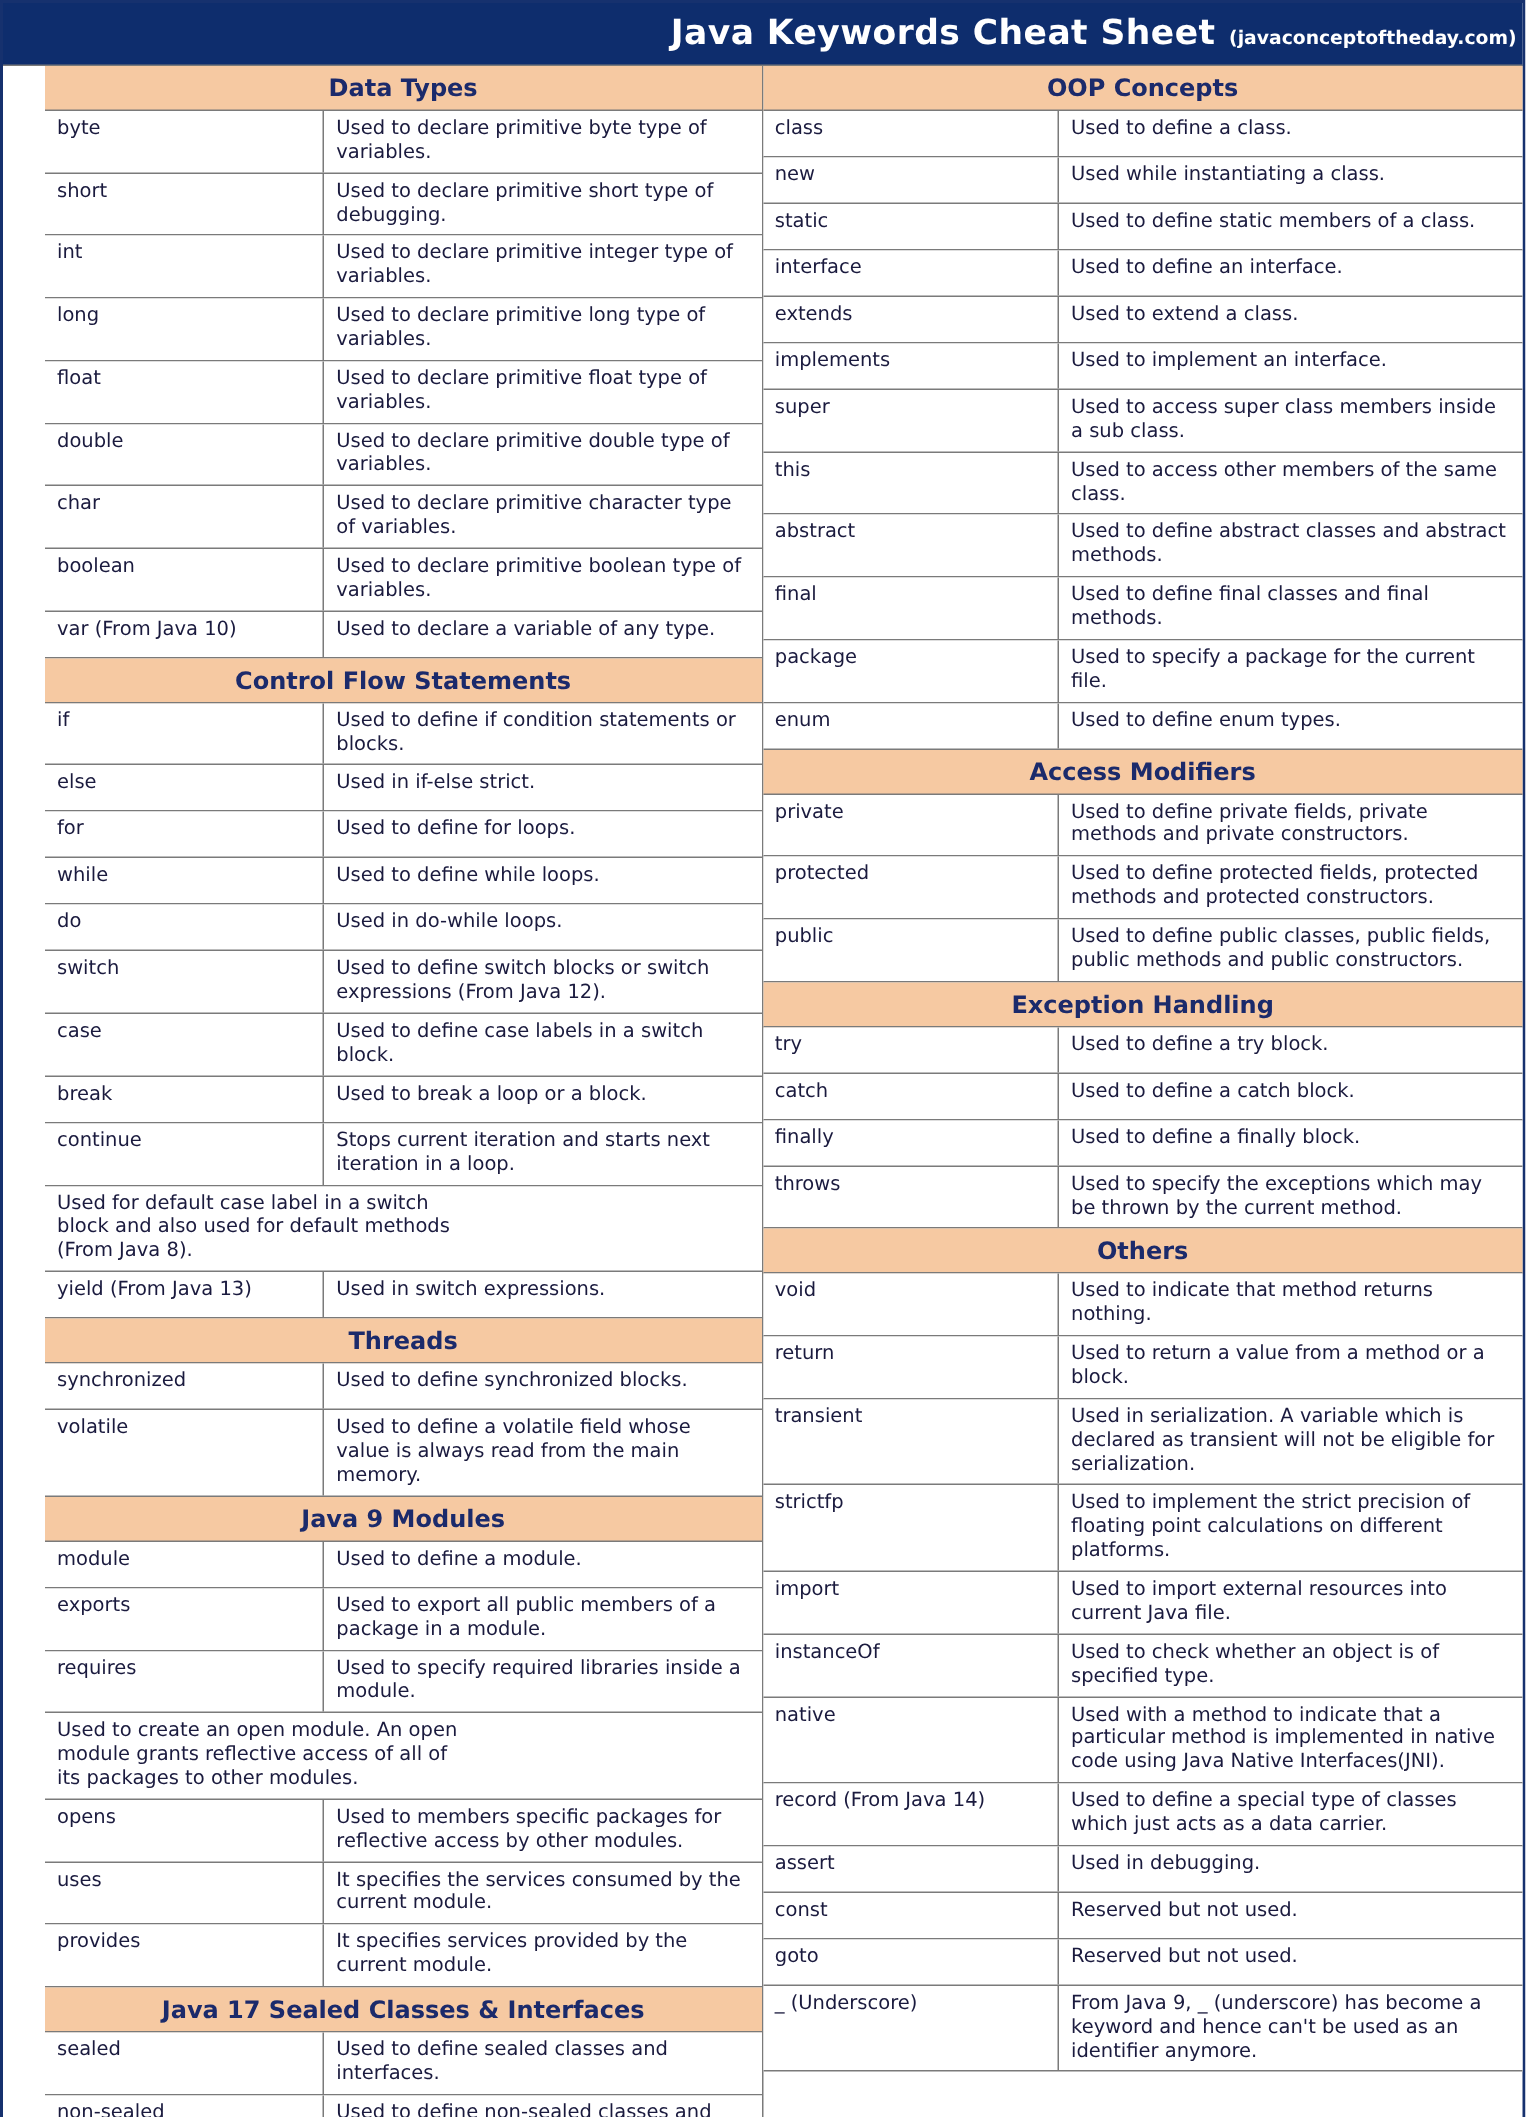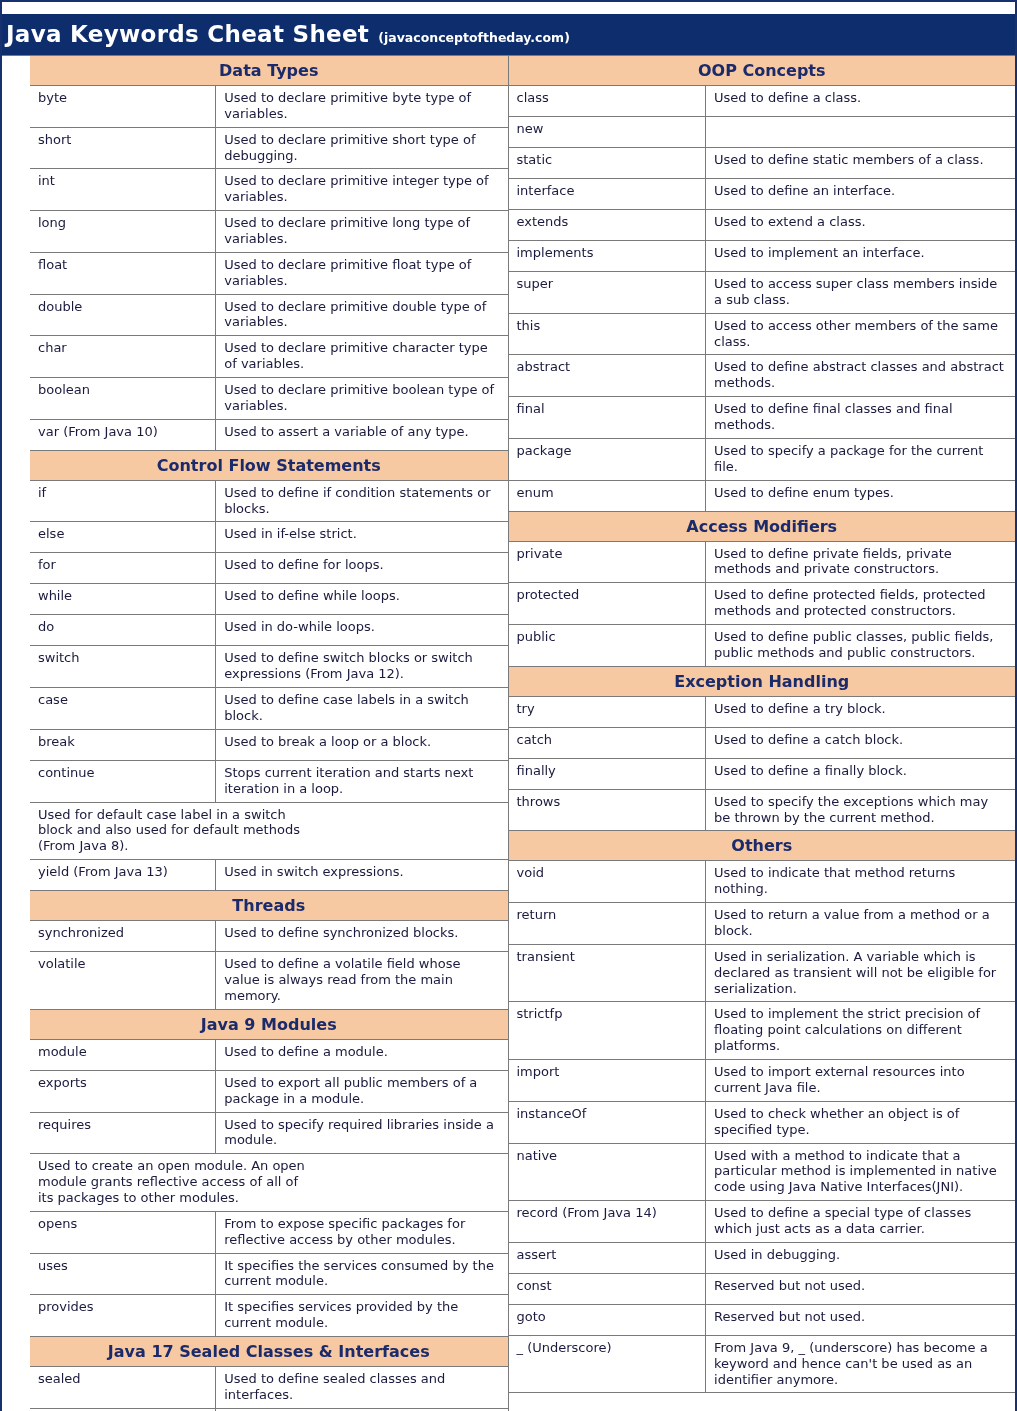--- a/index.html
+++ b/index.html
@@ -28,10 +28,9 @@
   .top-header {
     background: var(--header-bg);
     color: var(--header-text);
-    text-align: left;
+    text-align: right;
     padding: 7px 4px 8px 4px;
     border-bottom: 1px solid var(--border-inner);
-    margin-top: 12px;
   }
   .top-header .title {
     font-size: 23px;

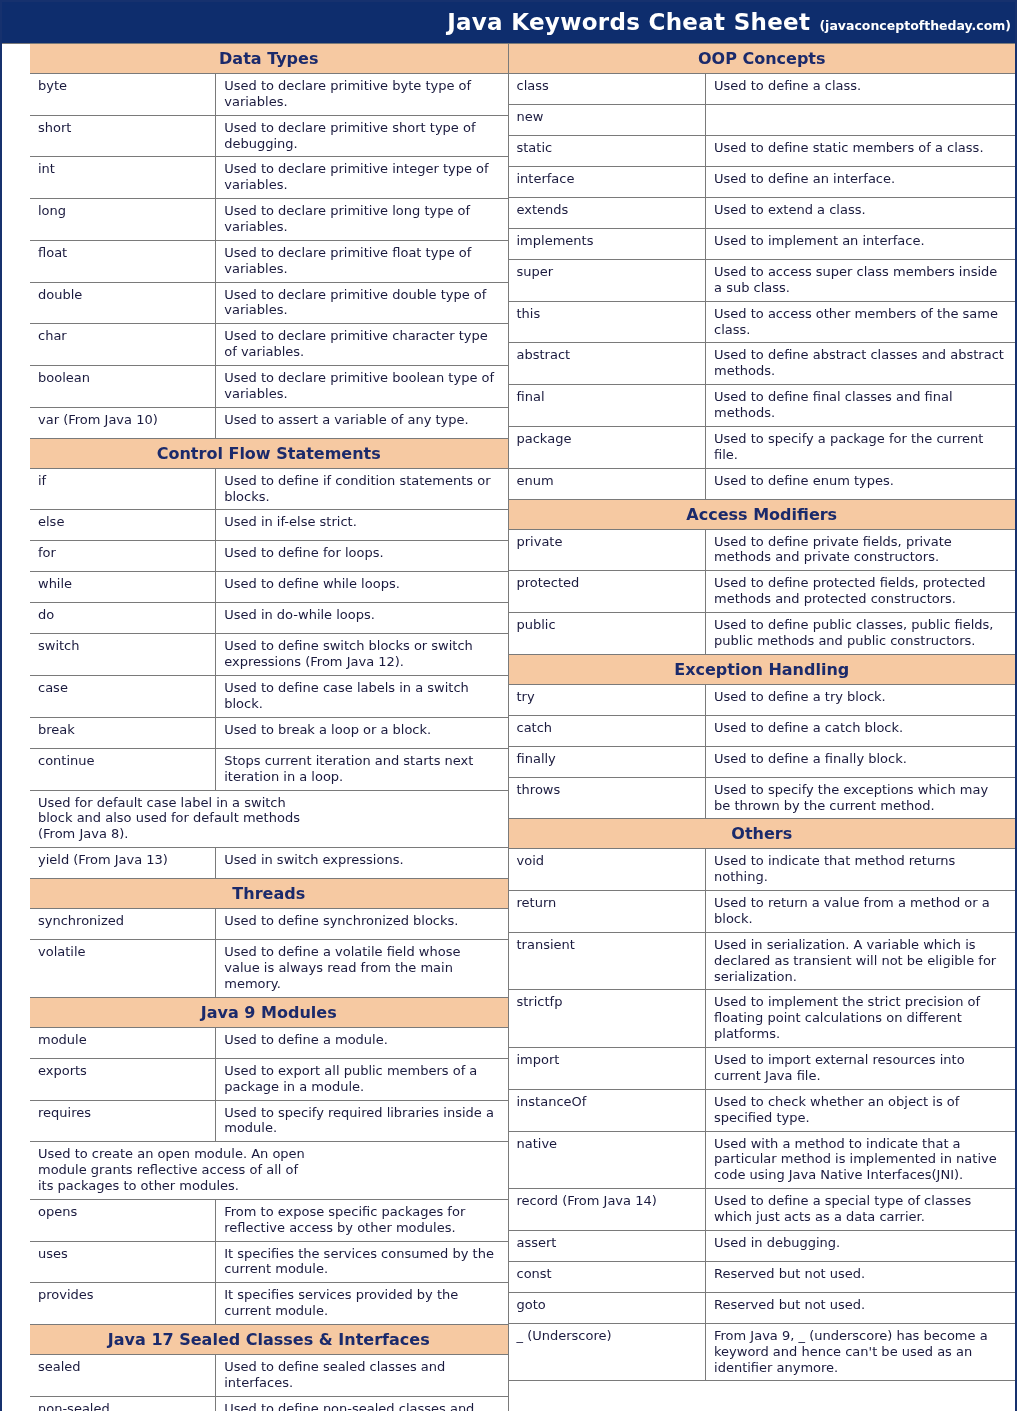--- a/index.html
+++ b/index.html
@@ -228,6 +228,7 @@
         </div>
         <div class="row">
           <div class="cell keyword">new</div>
+          <div class="cell desc">Used while instantiating a class.</div>
         </div>
         <div class="row">
           <div class="cell keyword">static</div>

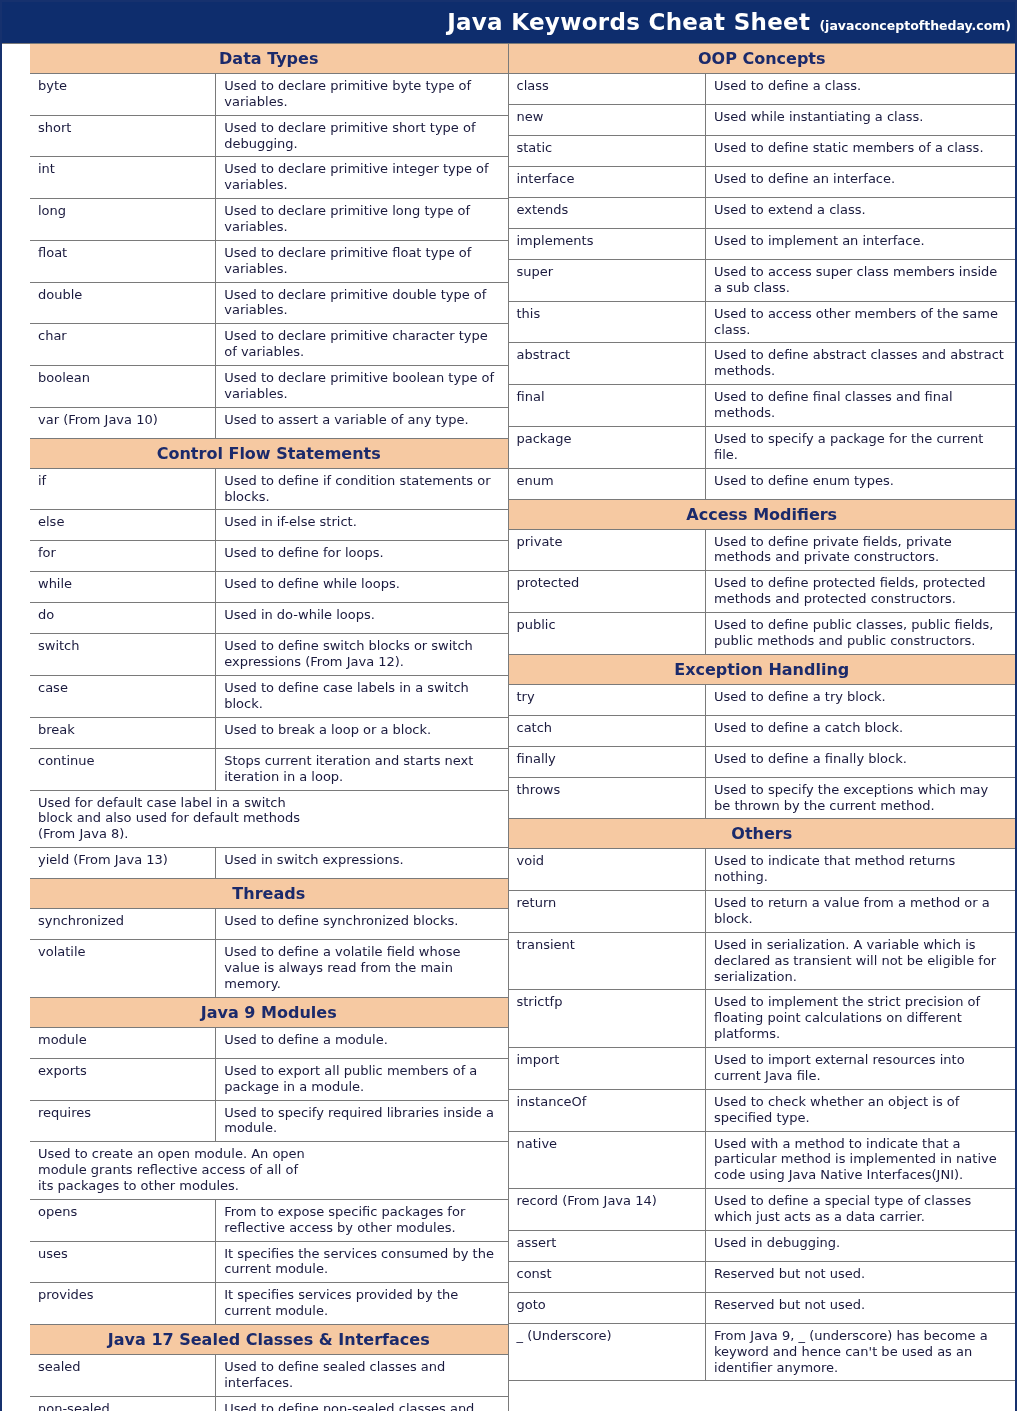--- a/index.html
+++ b/index.html
@@ -127,7 +127,7 @@
         </div>
         <div class="row">
           <div class="cell keyword">var (From Java 10)</div>
-          <div class="cell desc">Used to assert a variable of any type.</div>
+          <div class="cell desc">Used to declare a variable of any type.</div>
         </div>
         <div class="section-header">Control Flow Statements</div>
         <div class="row">

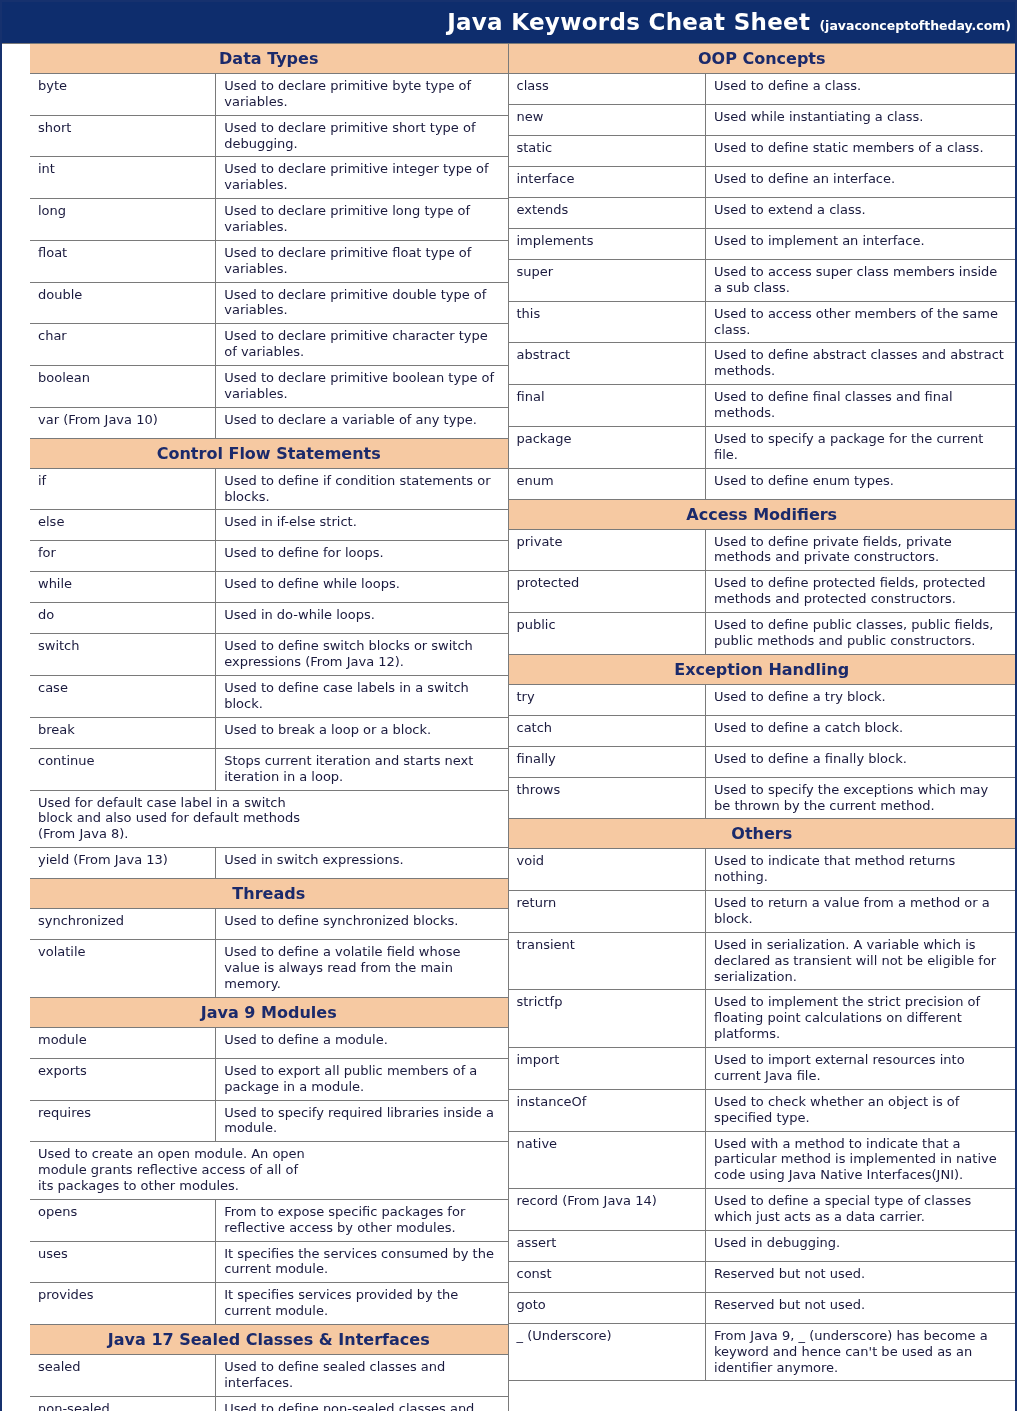--- a/index.html
+++ b/index.html
@@ -200,7 +200,7 @@
         </div>
         <div class="row">
           <div class="cell keyword">opens</div>
-          <div class="cell desc">From to expose specific packages for reflective access by other modules.</div>
+          <div class="cell desc">Used to members specific packages for reflective access by other modules.</div>
         </div>
         <div class="row">
           <div class="cell keyword">uses</div>

